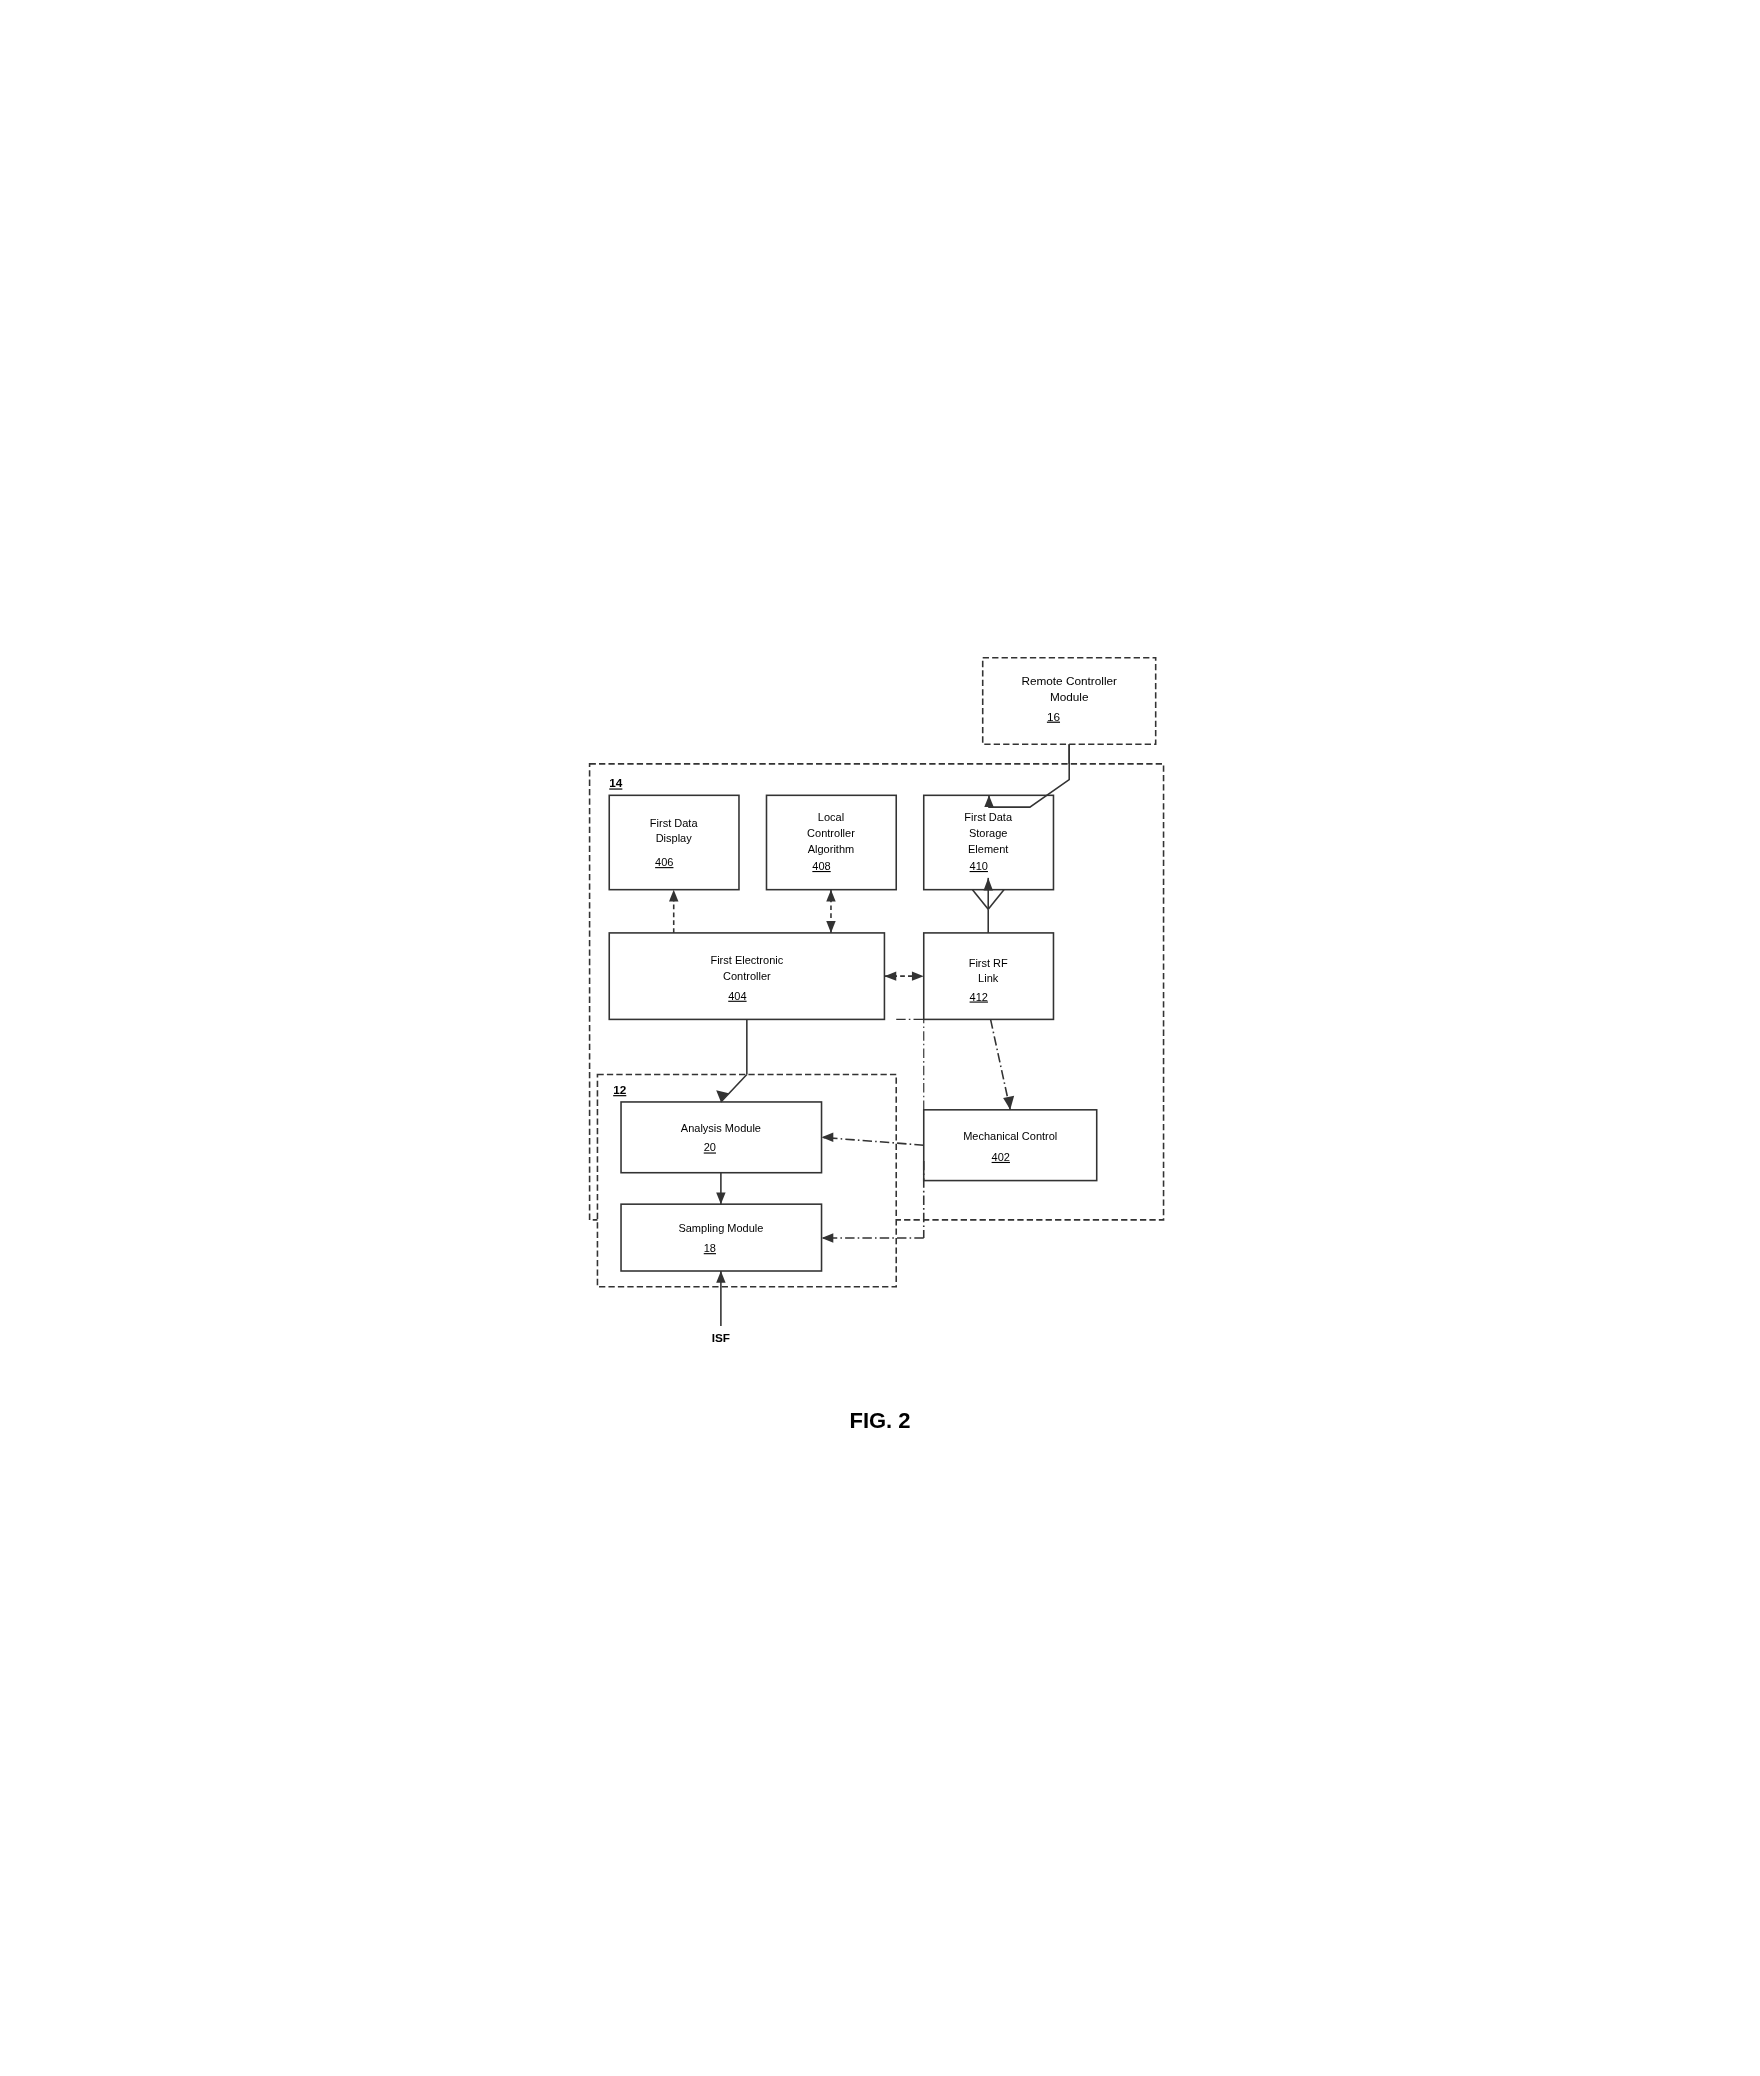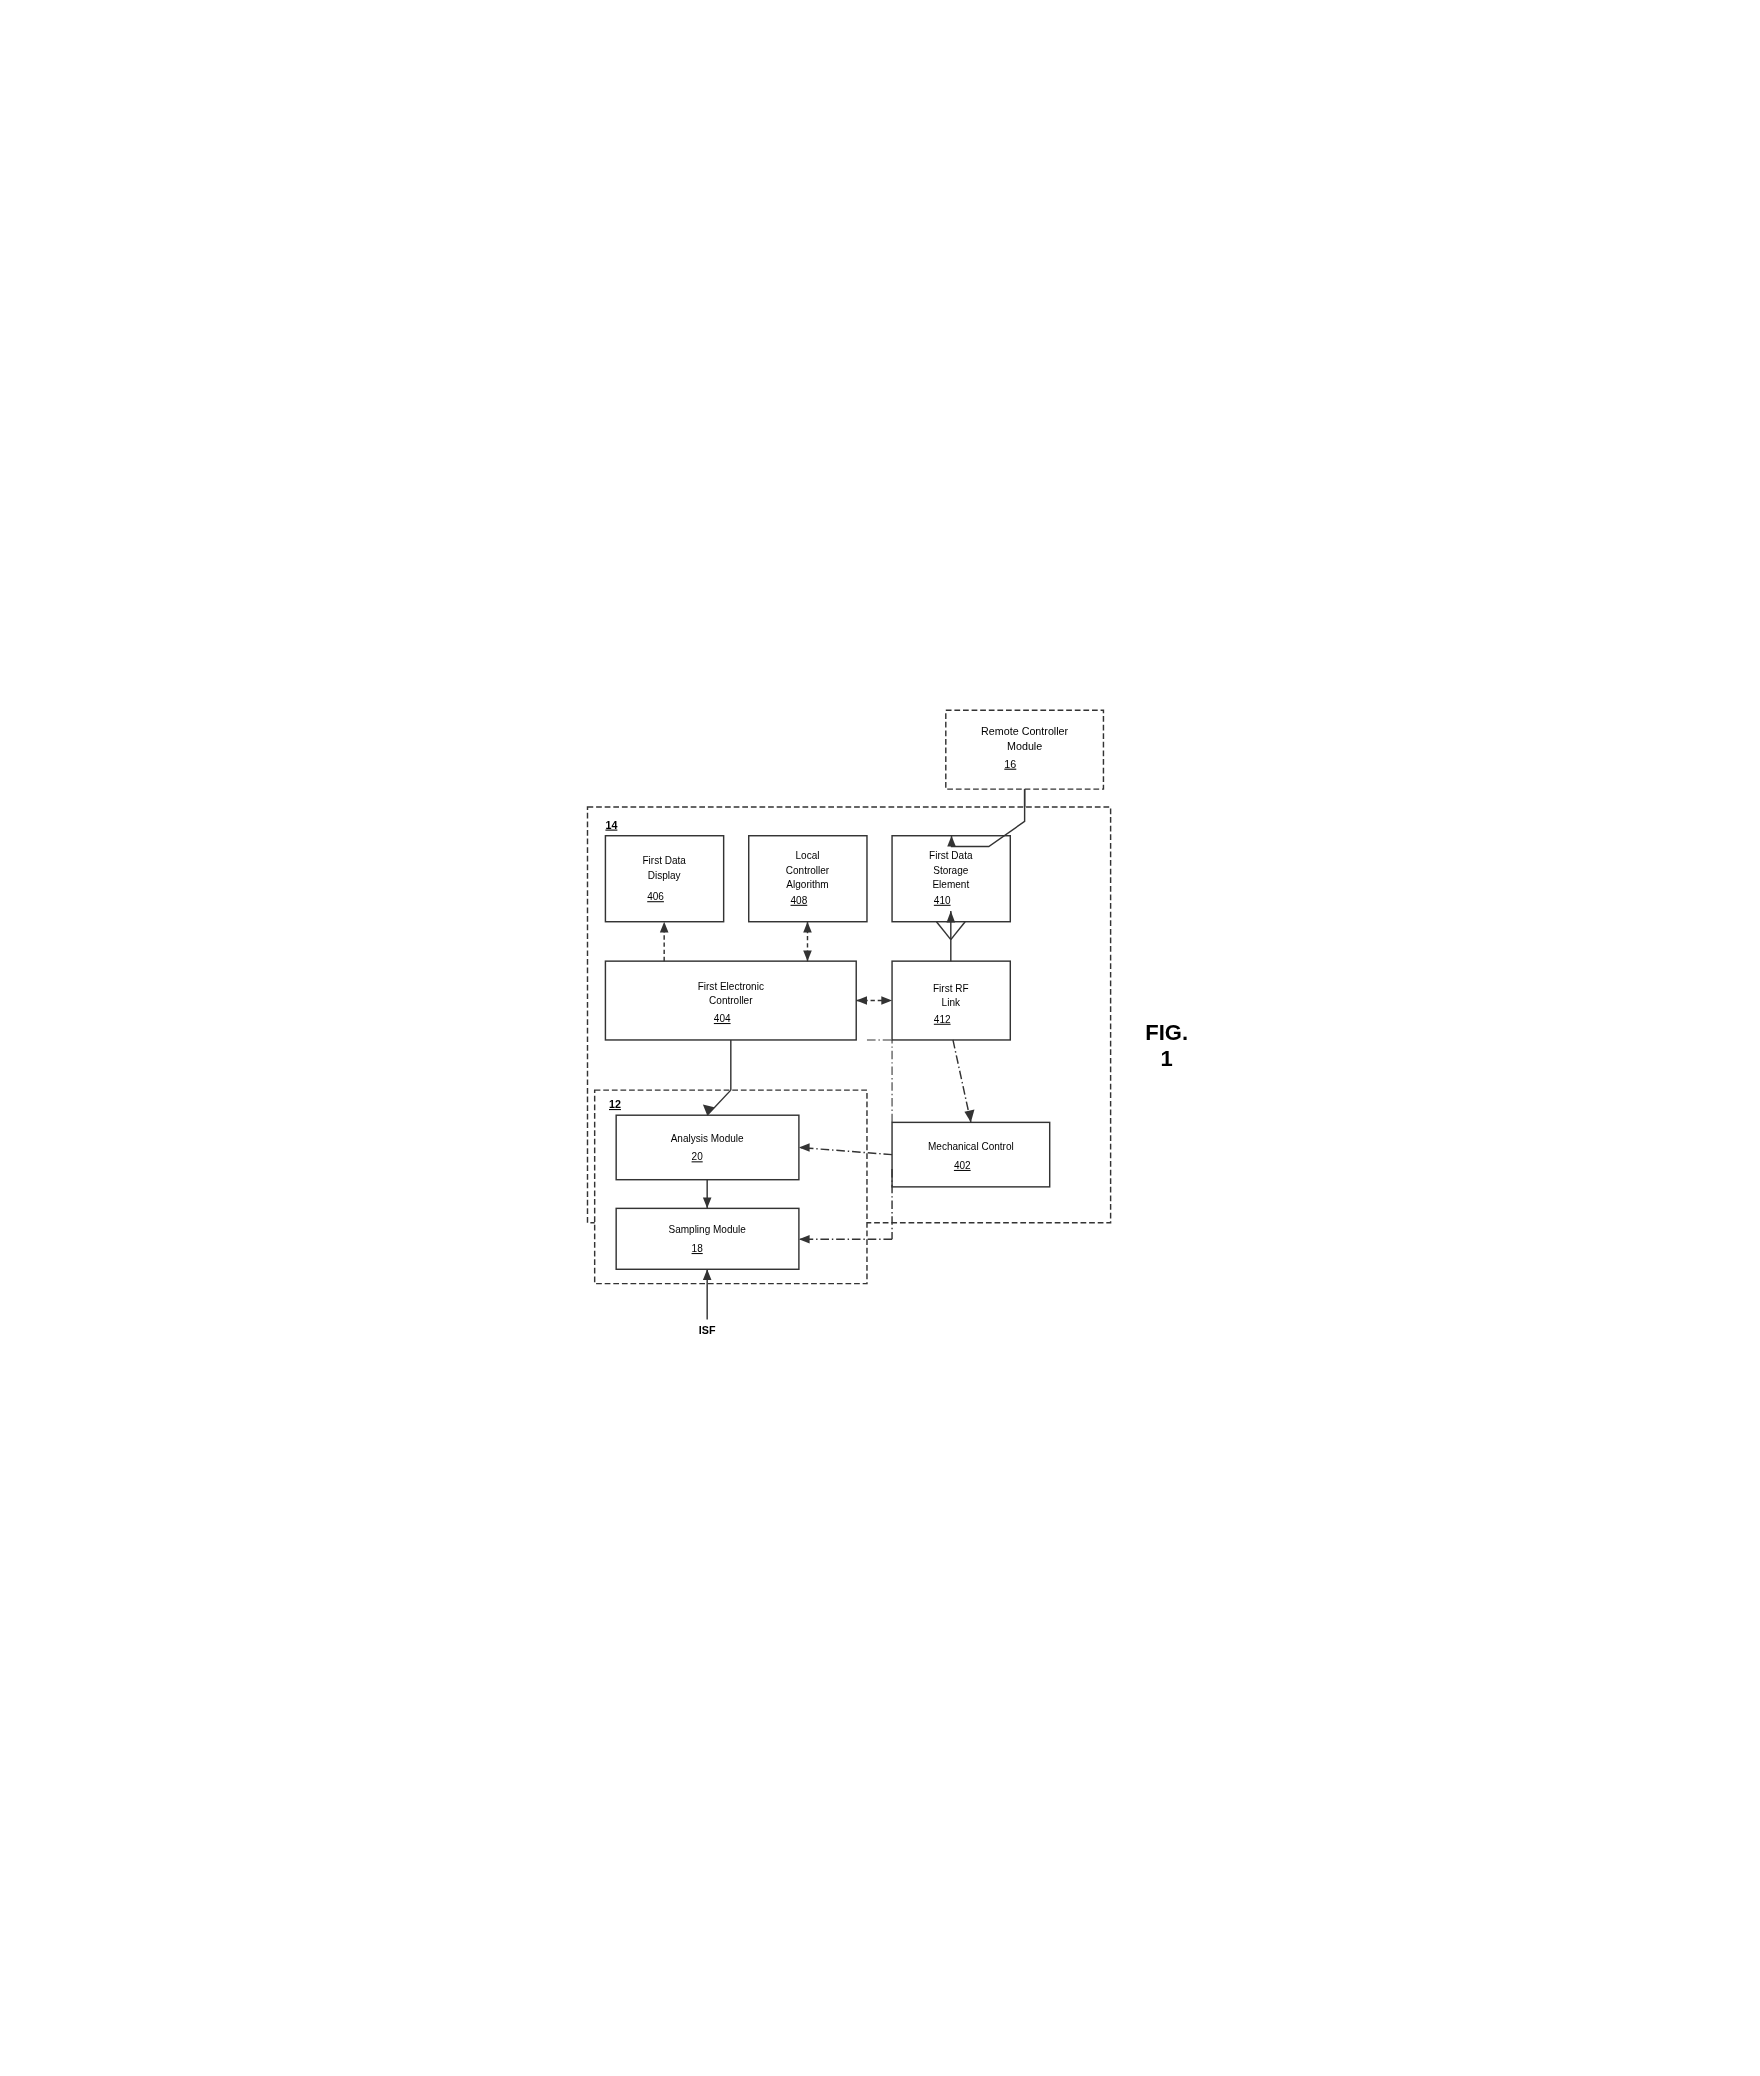--- a/index.html
+++ b/index.html
@@ -15,7 +15,7 @@
     .page-container {
       width: 629px;
       display: flex;
-      flex-direction: row;
+      flex-direction: column;
       align-items: center;
     }
     .diagram-area {

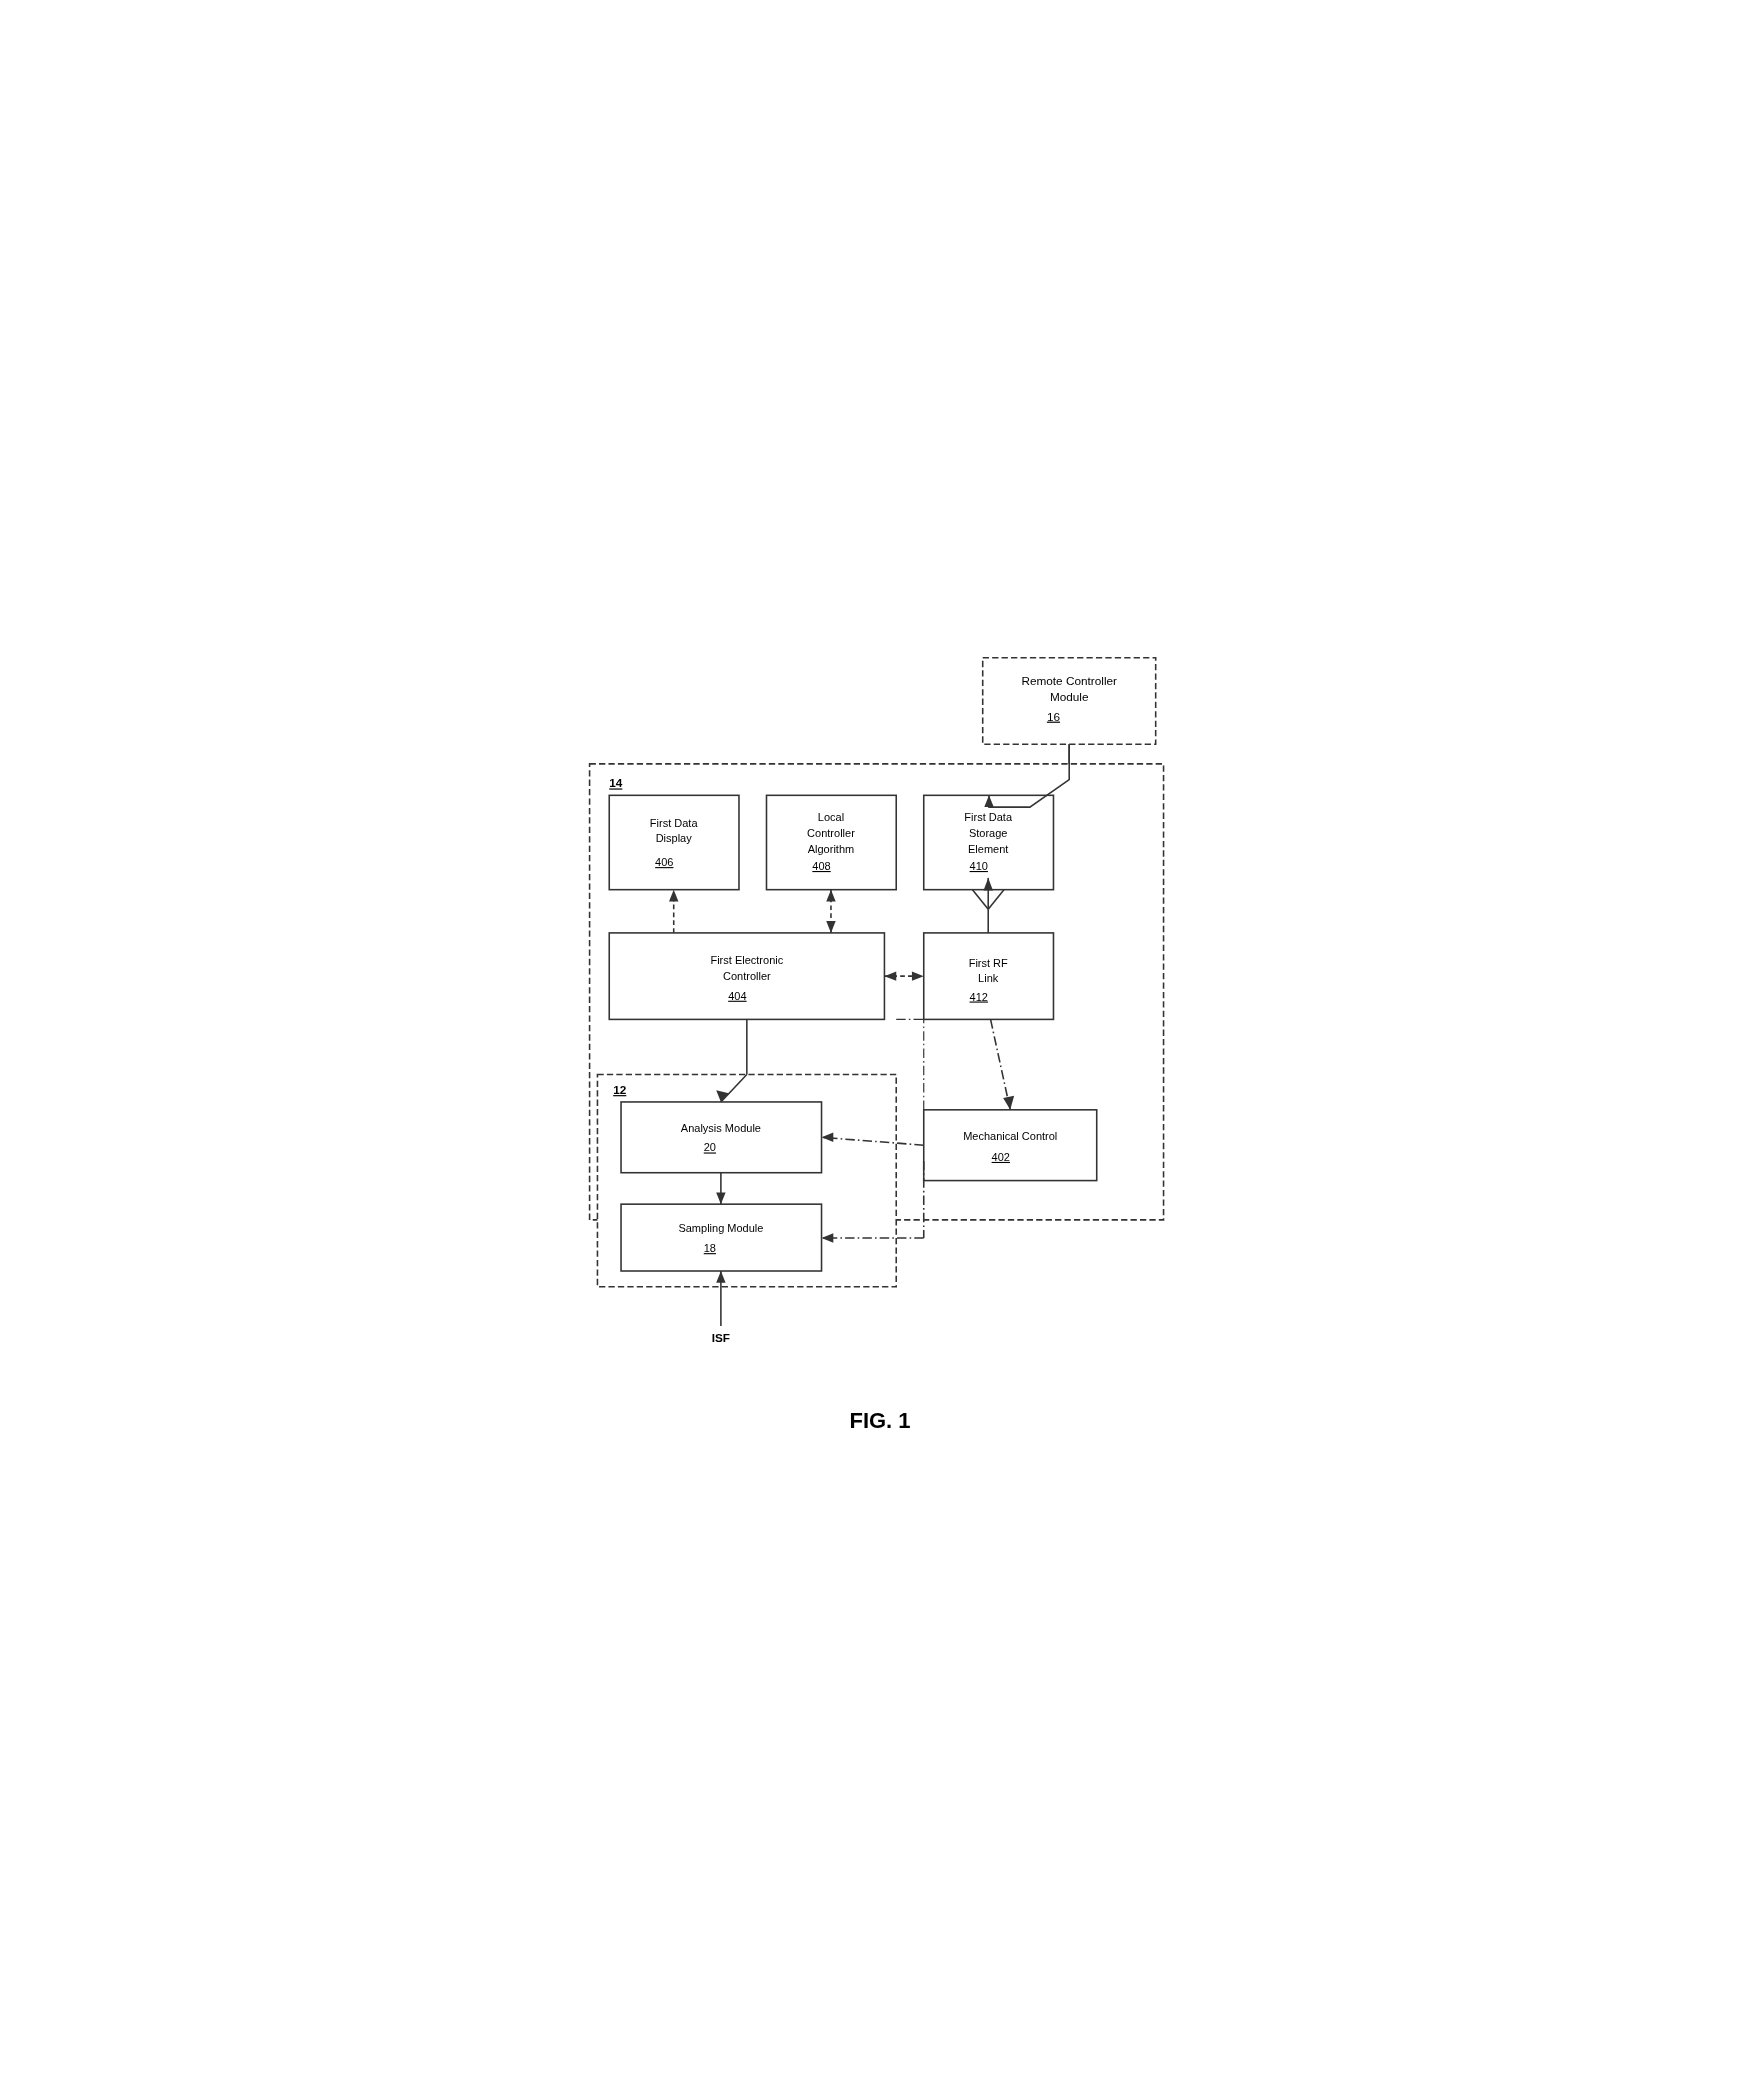--- a/index.html
+++ b/index.html
@@ -149,7 +149,7 @@
     </svg>
   </div>
 
-  <div class="fig-label">FIG. 1</div>
+  <div class="fig-label">FIG. 2</div>
 </div>
 
 

